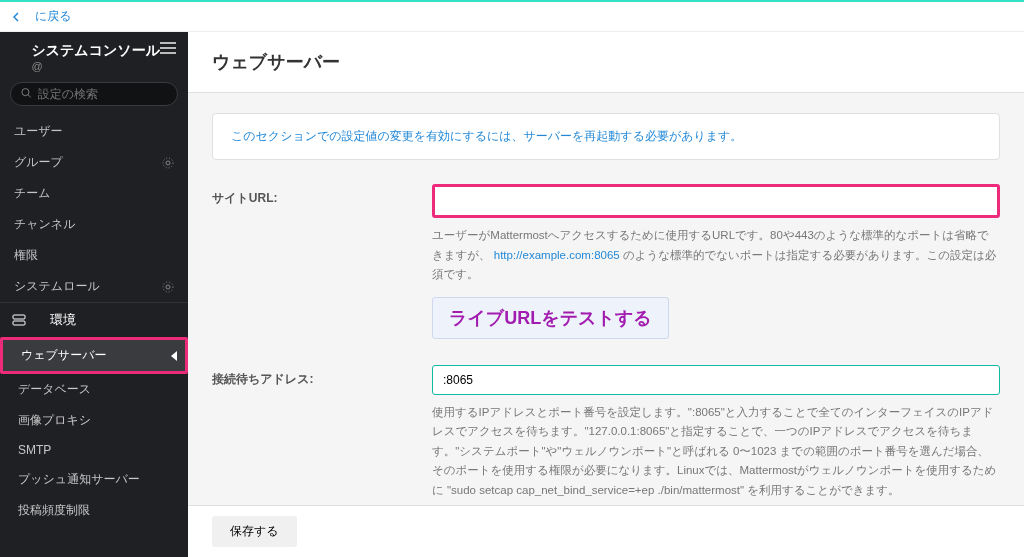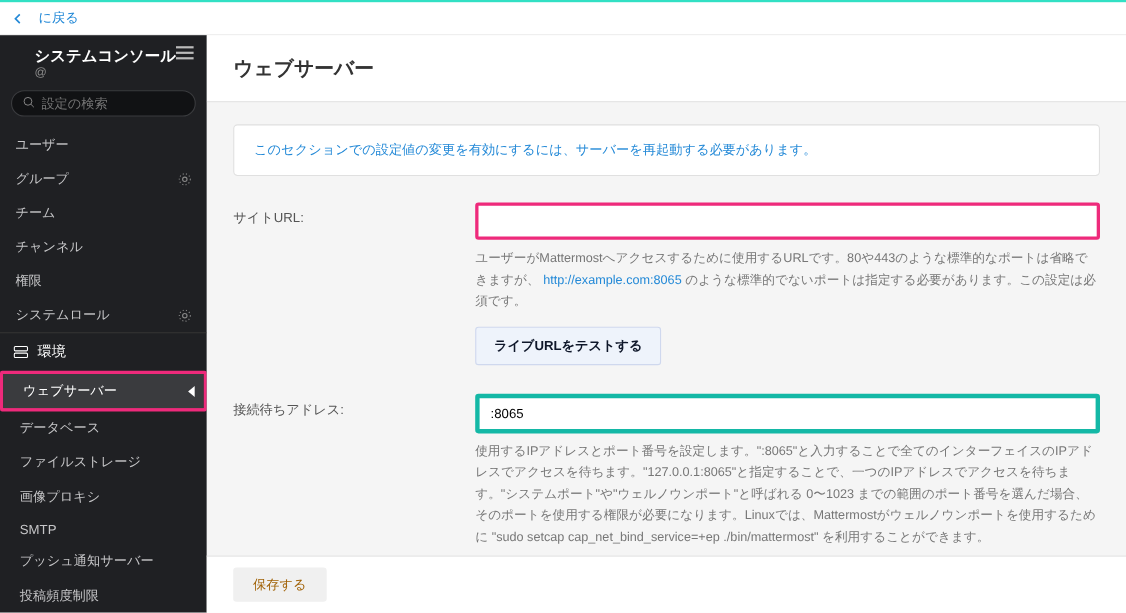--- a/index.html
+++ b/index.html
@@ -29,7 +29,7 @@
 .content{padding:20px 24px}
 .banner{background:#fff;border:1px solid #e0e0e0;border-radius:4px;padding:14px 18px;color:#2389d7;font-size:12px;margin-bottom:24px}
 .form-row{display:flex;margin-bottom:26px;font-size:12px}
-.form-label{width:220px;padding-top:6px;color:#555;font-weight:400}
+.form-label{width:220px;padding-top:6px;color:#555;font-weight:700}
 .form-control{flex:1}
 .text-input{width:100%;border:4px solid #14b8a6;border-radius:3px;padding:7px 10px;font-size:12px;background:#fff}
 .text-input.hl{border:3px solid #ee2a7b}

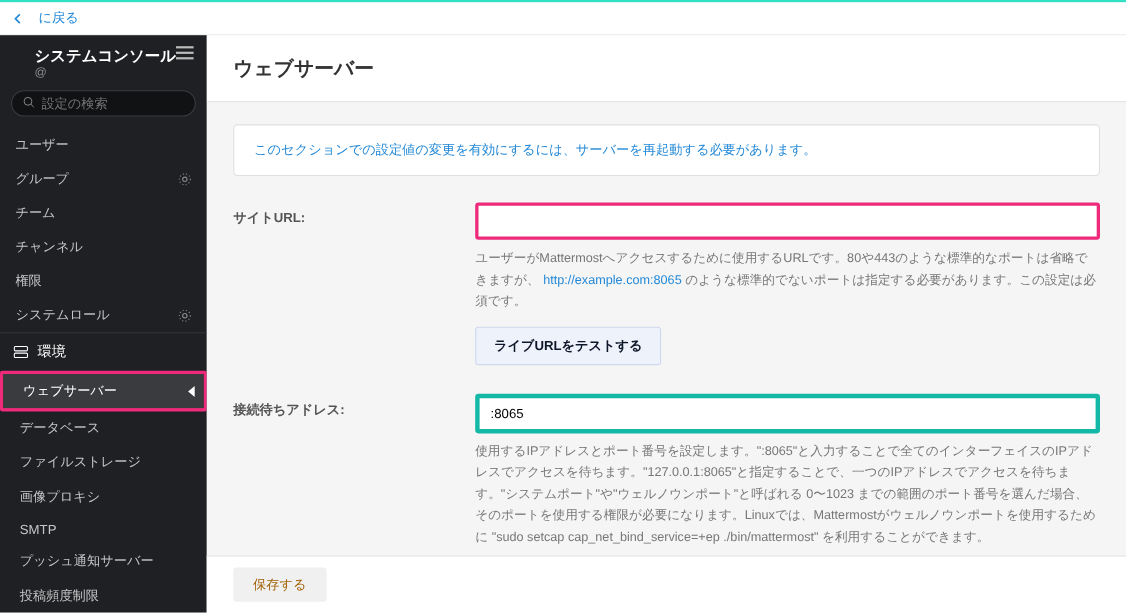--- a/index.html
+++ b/index.html
@@ -18,7 +18,7 @@
 .search-box input{background:transparent;border:none;outline:none;color:#999;font-size:12px;width:100%}
 .nav{overflow-y:auto;flex:1}
 .nav-item{padding:7px 14px;color:#c6c6c8;cursor:pointer;display:flex;justify-content:space-between;align-items:center}
-.nav-section{padding:8px 12px;color:#fff;font-size:13px;display:flex;align-items:center;gap:8px;border-top:1px solid #333}
+.nav-section{padding:8px 12px;color:#fff;font-size:13px;display:flex;align-items:center;gap:24px;border-top:1px solid #333}
 .nav-sub{padding:7px 18px;color:#c6c6c8;cursor:pointer;position:relative}
 .nav-sub.active{background:#3a3b3e;color:#fff}
 .nav-sub.active::after{content:'';position:absolute;right:8px;top:50%;transform:translateY(-50%);width:0;height:0;border-top:5px solid transparent;border-bottom:5px solid transparent;border-right:6px solid #fff}

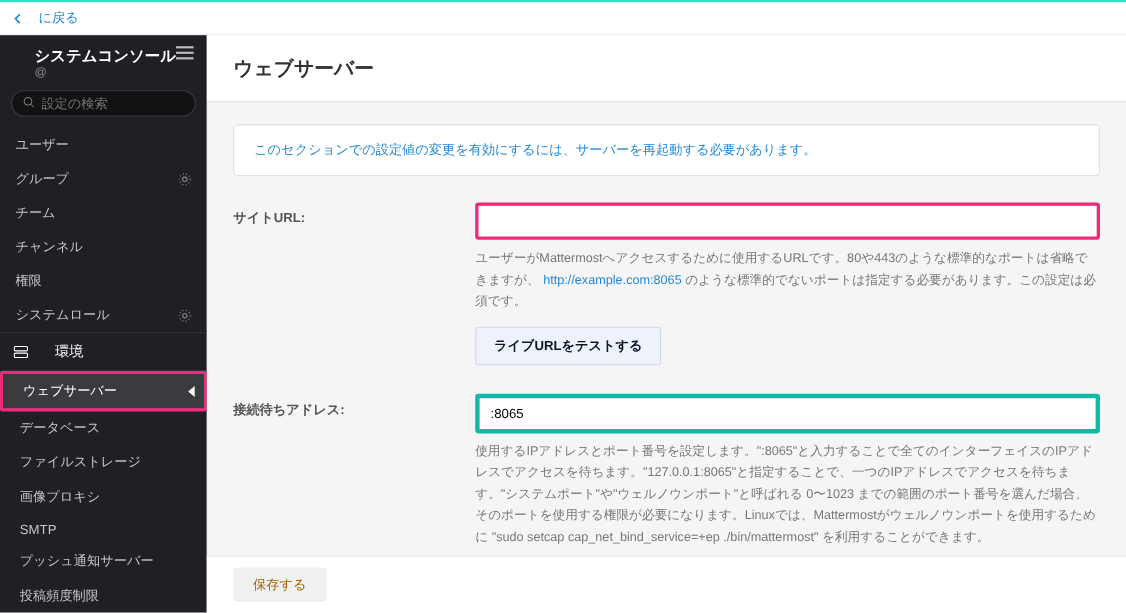--- a/index.html
+++ b/index.html
@@ -35,7 +35,7 @@
 .text-input.hl{border:3px solid #ee2a7b}
 .help{margin-top:8px;color:#777;line-height:1.7;font-size:11.5px}
 .help a{color:#2389d7;text-decoration:none}
-.btn{display:inline-block;margin-top:12px;padding:8px 16px;background:#eef3fb;color:#0f172a;border:1px solid #cfd8ee;border-radius:3px;font-size:12px;font-weight:600;cursor:pointer}
+.btn{display:inline-block;margin-top:12px;padding:8px 16px;background:#eef3fb;color:#a21caf;border:1px solid #cfd8ee;border-radius:3px;font-size:18px;font-weight:600;cursor:pointer}
 .save-bar{position:absolute;bottom:0;left:188px;right:0;background:#fff;border-top:1px solid #e0e0e0;padding:10px 24px}
 .save-btn{padding:7px 18px;background:#f0f0f0;color:#a16207;border:none;border-radius:3px;font-size:12px;cursor:pointer}
 svg{display:block}

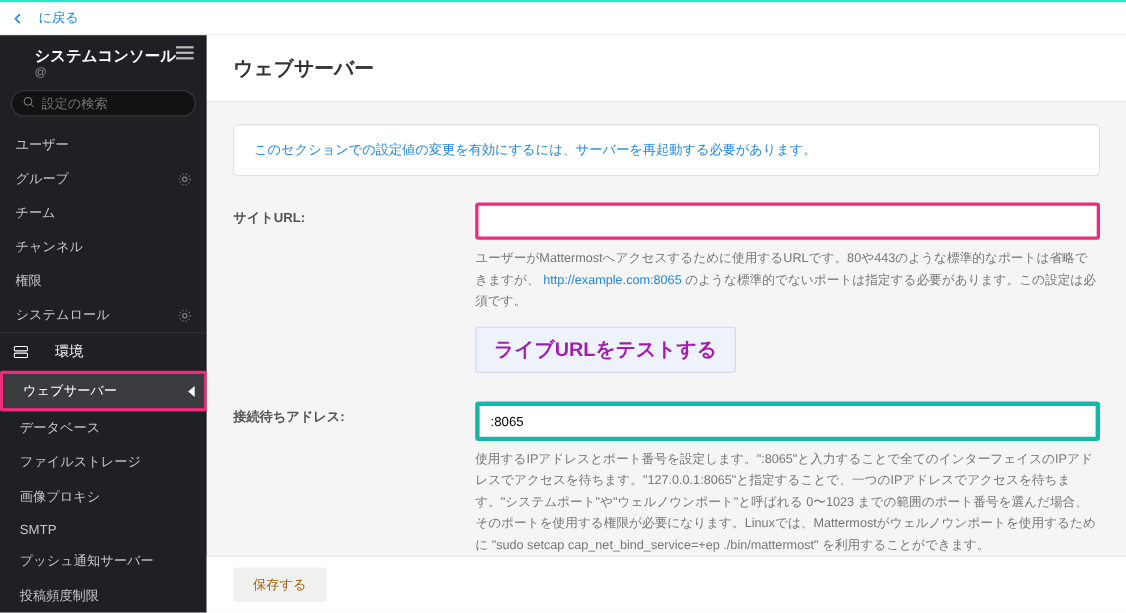--- a/index.html
+++ b/index.html
@@ -31,7 +31,7 @@
 .form-row{display:flex;margin-bottom:26px;font-size:12px}
 .form-label{width:220px;padding-top:6px;color:#555;font-weight:700}
 .form-control{flex:1}
-.text-input{width:100%;border:4px solid #14b8a6;border-radius:3px;padding:7px 10px;font-size:12px;background:#fff}
+.text-input{width:100%;border:1px solid #14b8a6;border-radius:3px;padding:7px 10px;font-size:12px;background:#fff}
 .text-input.hl{border:3px solid #ee2a7b}
 .help{margin-top:8px;color:#777;line-height:1.7;font-size:11.5px}
 .help a{color:#2389d7;text-decoration:none}

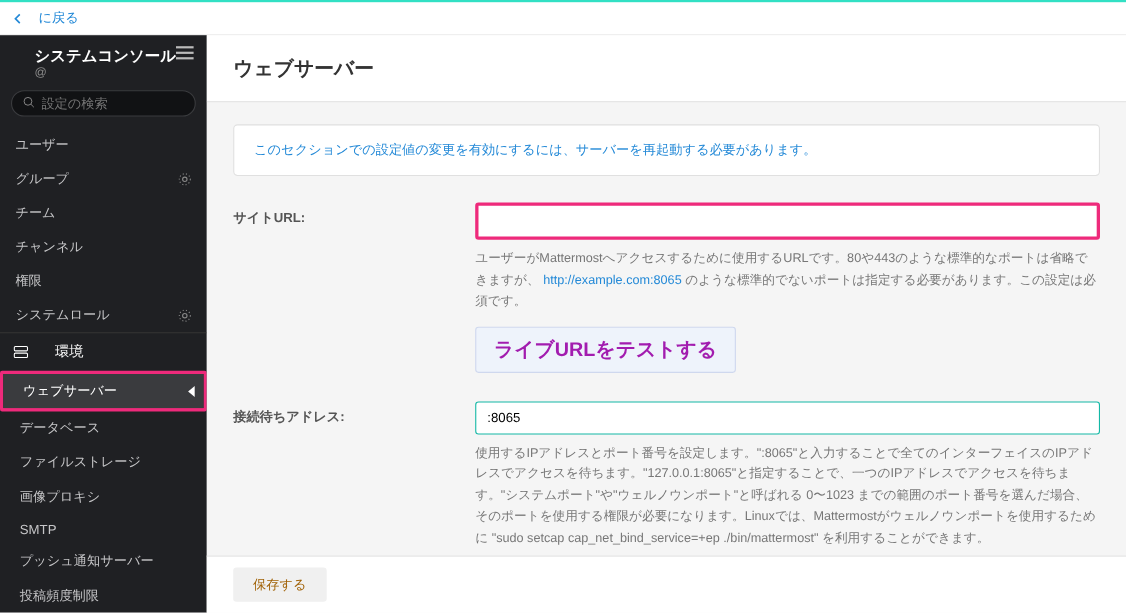--- a/index.html
+++ b/index.html
@@ -113,7 +113,6 @@
         <div class="nav-sub active"><span>ウェブサーバー</span></div>
       </div>
       <div class="nav-sub"><span>データベース</span></div>
-      <div class="nav-sub"><span>ファイルストレージ</span></div>
       <div class="nav-sub"><span>画像プロキシ</span></div>
       <div class="nav-sub"><span>SMTP</span></div>
       <div class="nav-sub"><span>プッシュ通知サーバー</span></div>

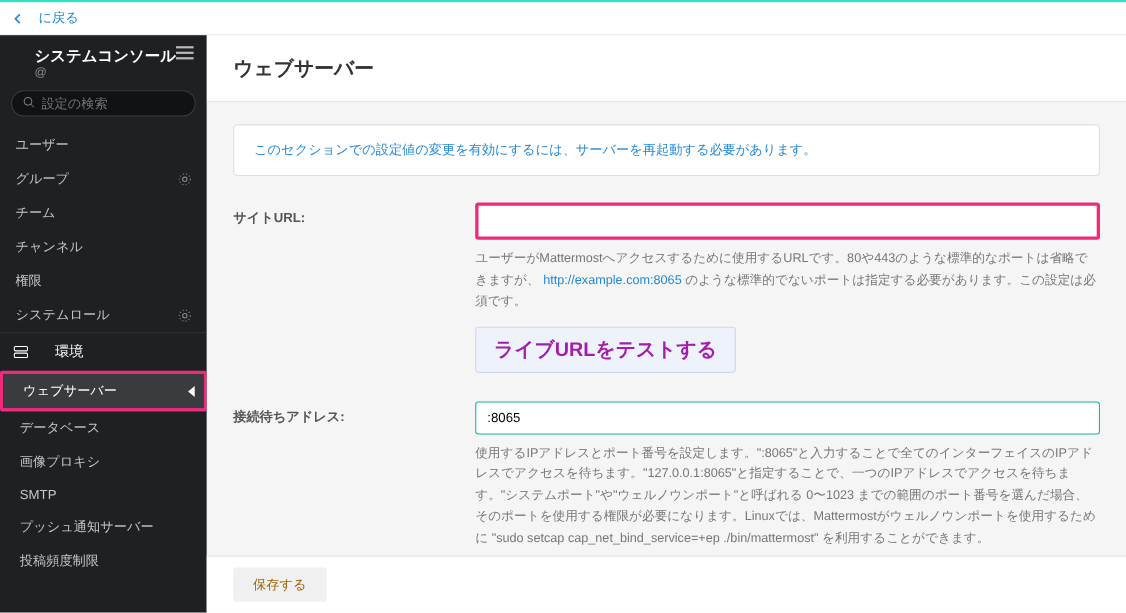--- a/index.html
+++ b/index.html
@@ -37,7 +37,7 @@
 .help a{color:#2389d7;text-decoration:none}
 .btn{display:inline-block;margin-top:12px;padding:8px 16px;background:#eef3fb;color:#a21caf;border:1px solid #cfd8ee;border-radius:3px;font-size:18px;font-weight:600;cursor:pointer}
 .save-bar{position:absolute;bottom:0;left:188px;right:0;background:#fff;border-top:1px solid #e0e0e0;padding:10px 24px}
-.save-btn{padding:7px 18px;background:#f0f0f0;color:#a16207;border:none;border-radius:3px;font-size:12px;cursor:pointer}
+.save-btn{padding:7px 18px;background:#f0f0f0;color:#000000;border:none;border-radius:3px;font-size:12px;cursor:pointer}
 svg{display:block}
 </style>
 </head>

